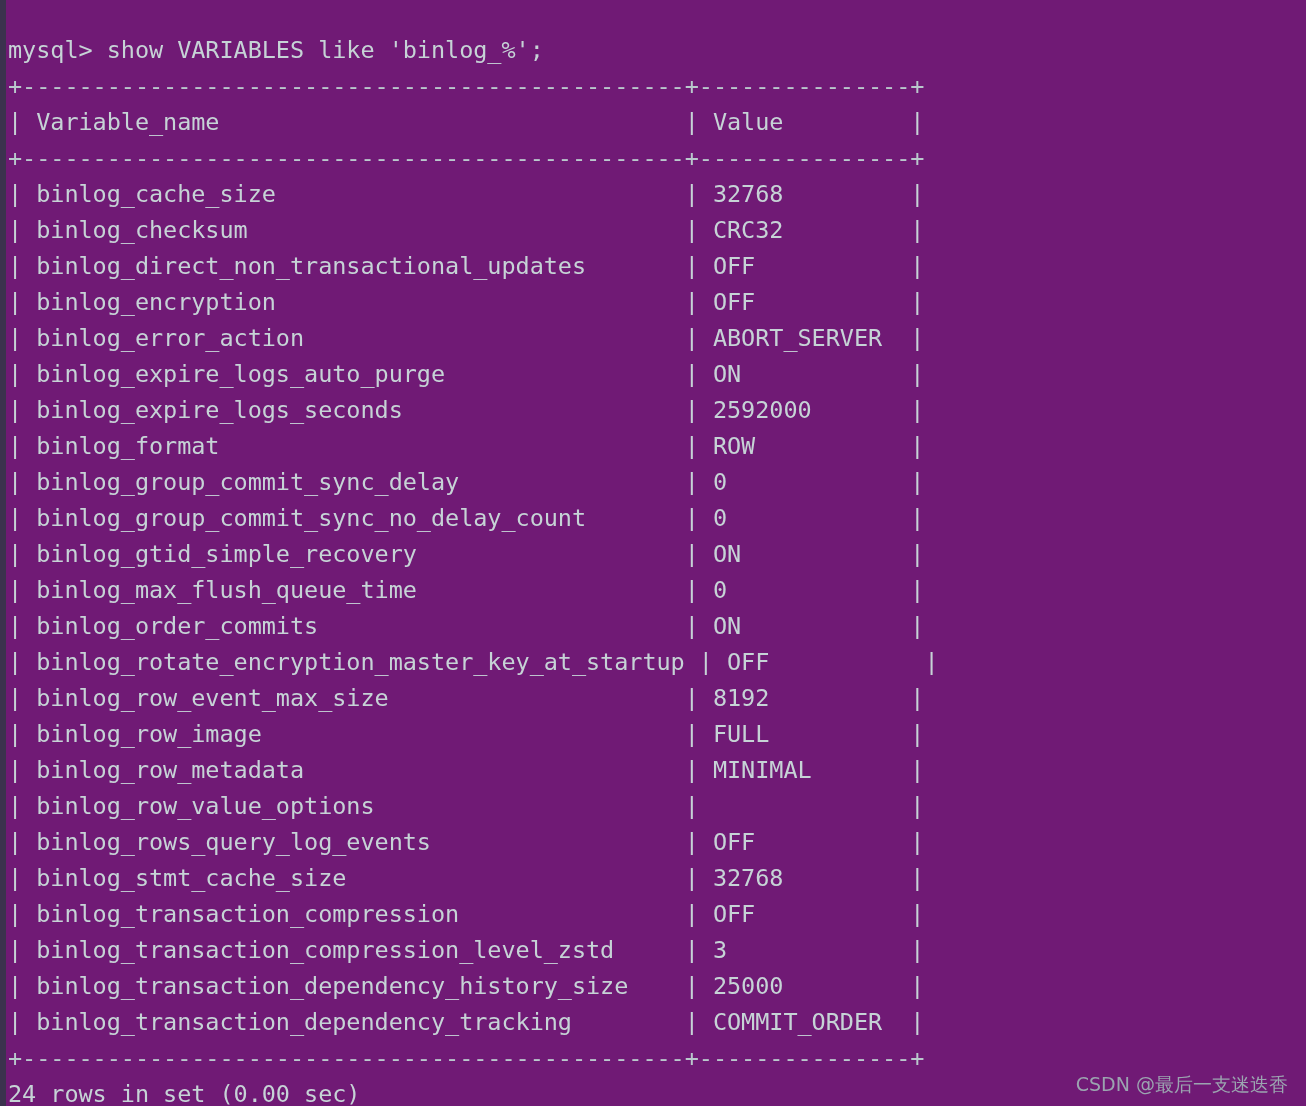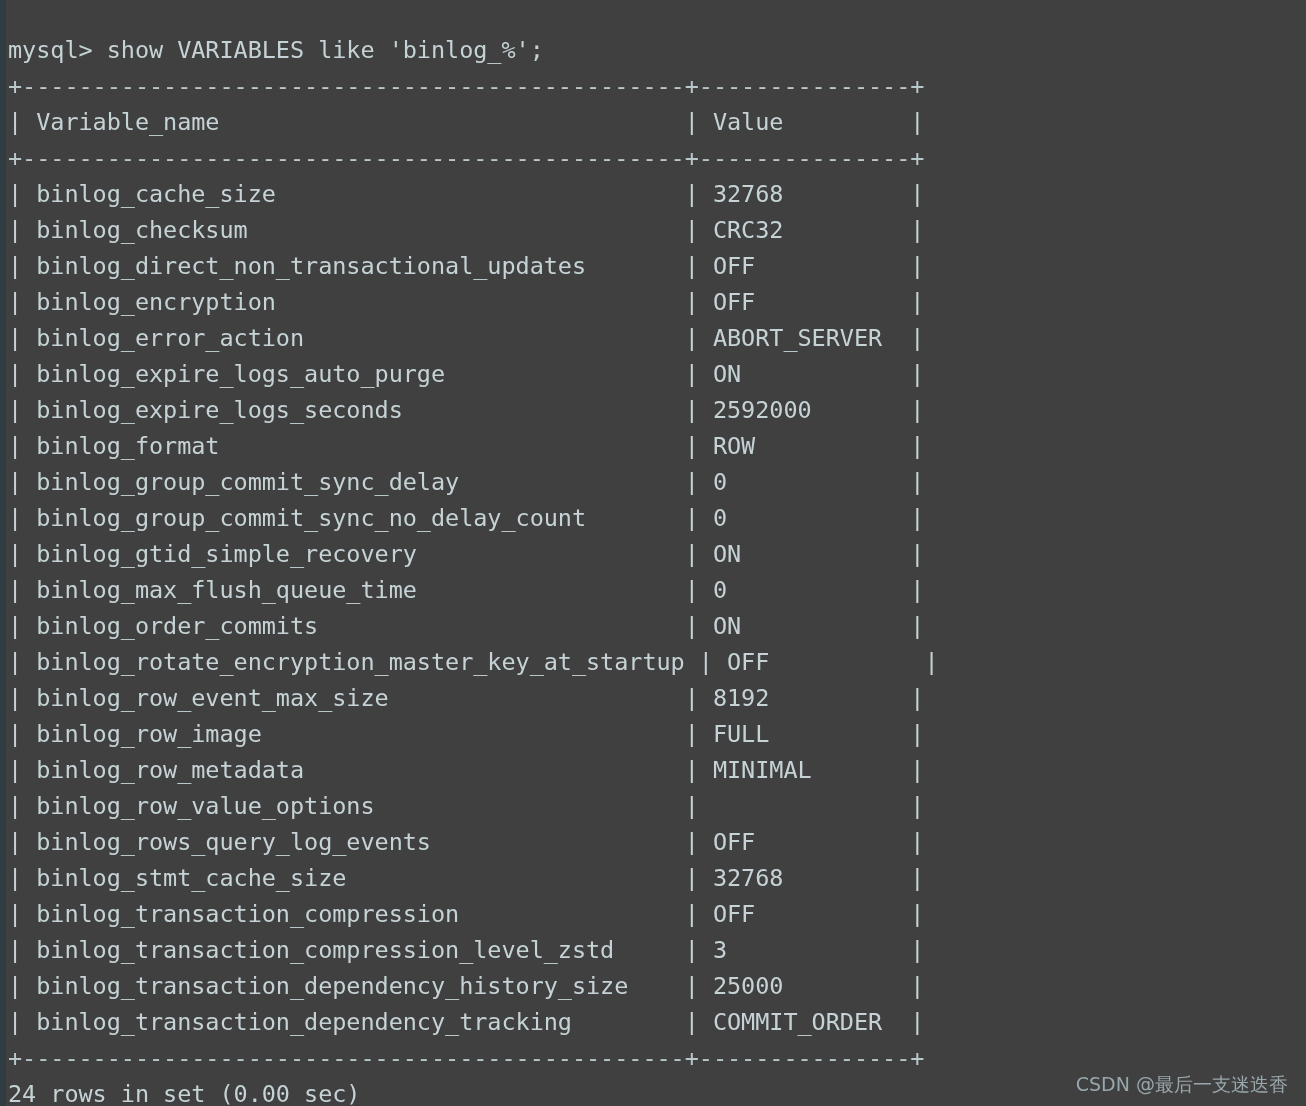--- a/index.html
+++ b/index.html
@@ -17,7 +17,7 @@
   #terminal {
     position: absolute;
     inset: 0;
-    background: #404040;
+    background: #701a75;
     padding: 8px 0 0 8px;
     box-sizing: border-box;
   }

